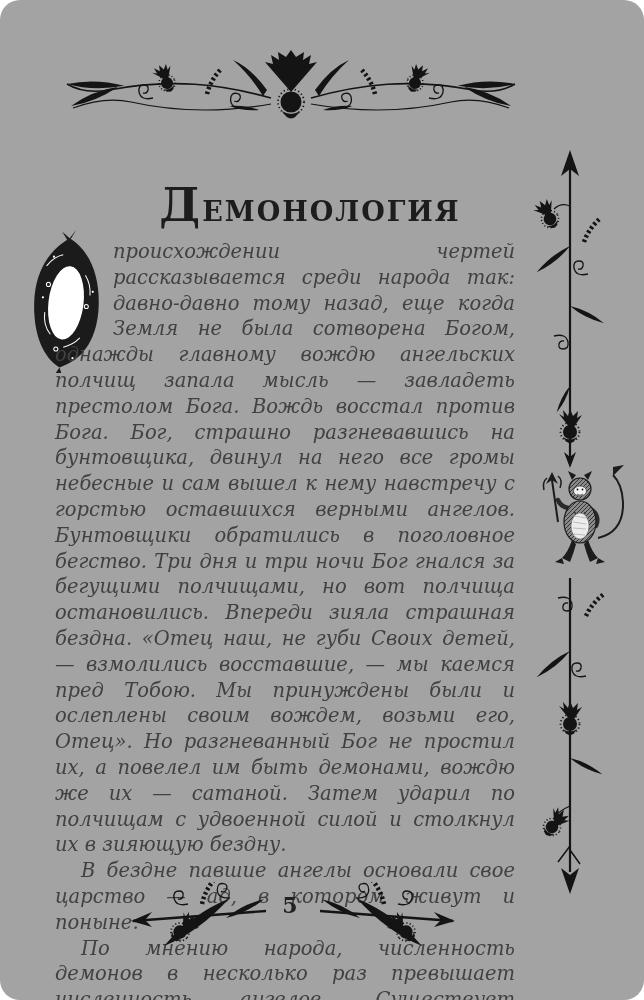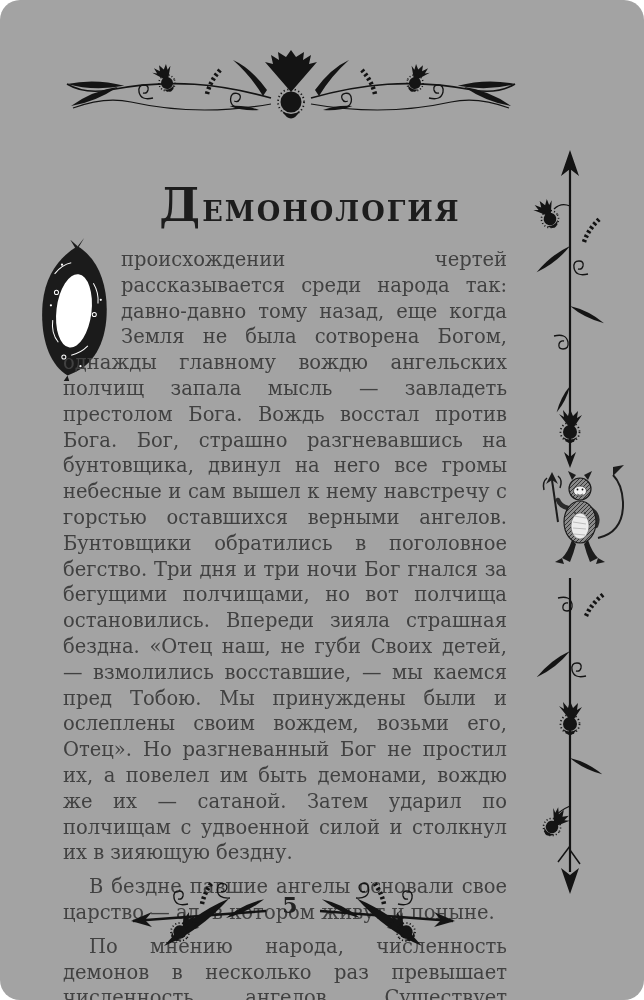--- a/index.html
+++ b/index.html
@@ -23,7 +23,7 @@
     font-size:19.5px;line-height:25.8px;color:#414141;
     text-align:justify;hyphens:auto;
   }
-  .text-block p{margin:8px;}
+  .text-block p{margin:0;font-style:italic;}
   p.indent{text-indent:26px;}
   .dropcap{
     float:left;width:78px;height:144px;

